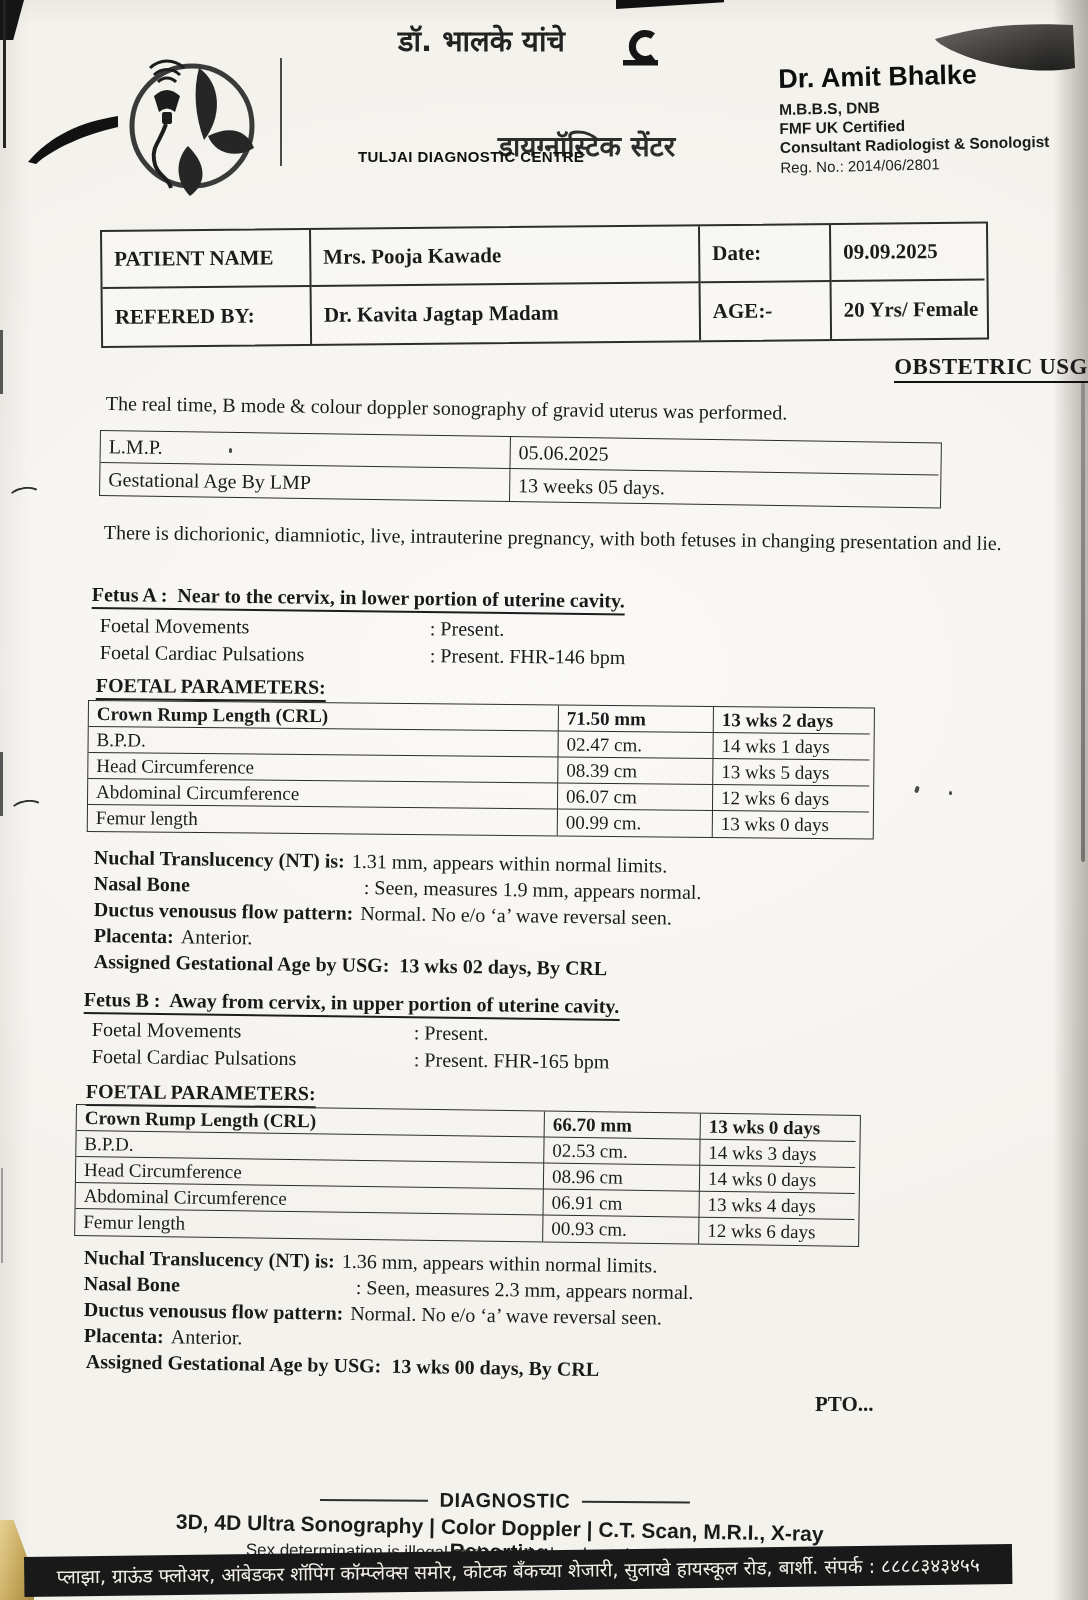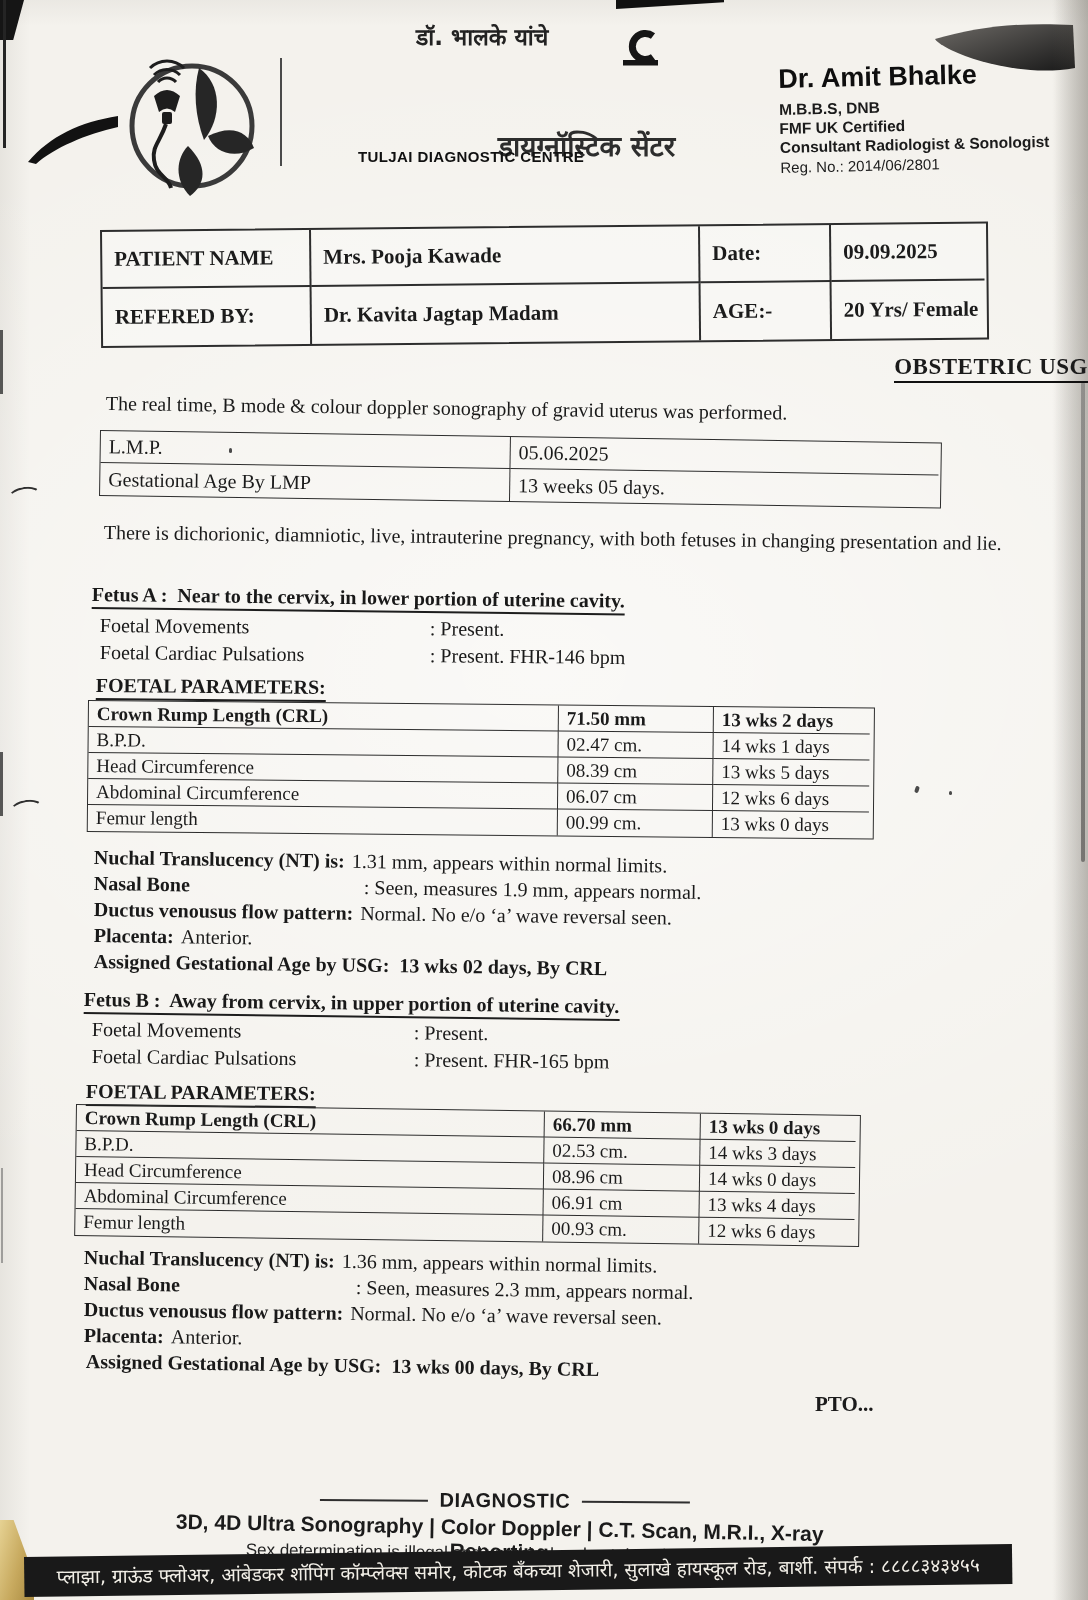--- a/index.html
+++ b/index.html
@@ -91,7 +91,7 @@
   </svg>
   <div class="abs" style="left:280px;top:58px;width:2px;height:108px;background:#4a4a4a;"></div>
 
-  <div class="abs dev b" style="left:416px;top:20px;font-size:23px;color:#222;">डॉ. भालके यांचे</div>
+  <div class="abs dev b" style="left:398px;top:20px;font-size:29px;color:#222;">डॉ. भालके यांचे</div>
   <div class="abs dev b" style="left:498px;top:126px;font-size:28px;color:#2d2d2d;">डायग्नॉस्टिक सेंटर</div>
   <div class="abs sans b" style="left:358px;top:148px;font-size:15px;letter-spacing:0.4px;color:#101010;">TULJAI DIAGNOSTIC CENTRE</div>
 

